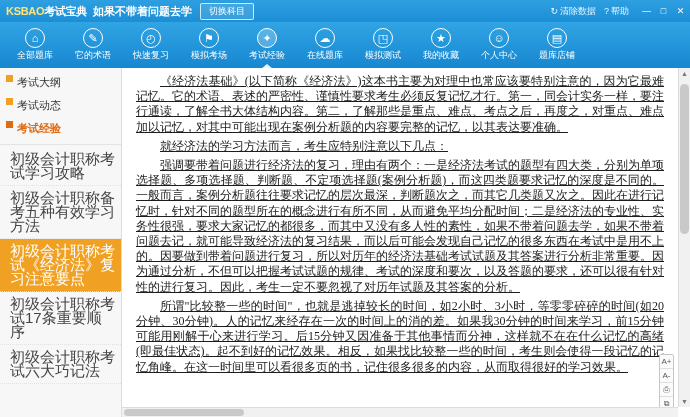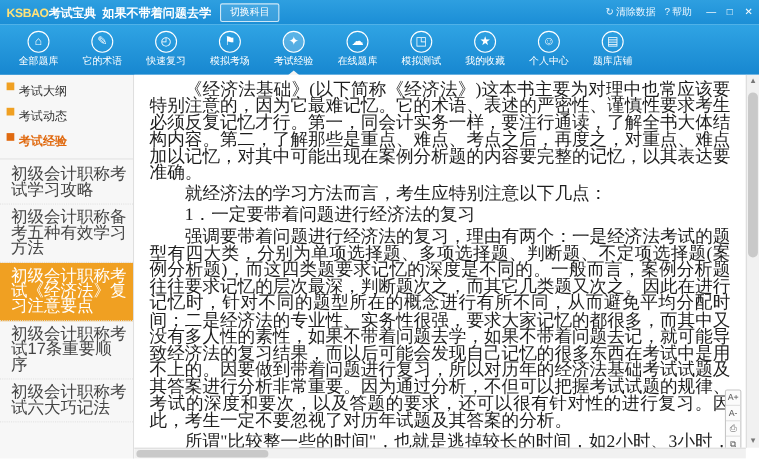--- a/index.html
+++ b/index.html
@@ -186,11 +186,12 @@
   .doc p {
     margin: 0 0 4px 0;
     font-family: "Liberation Serif", "DejaVu Serif", serif;
-    font-size: 16px;
+    font-size: 12px;
     line-height: 15.2px;
     color: #1d1d1d;
     text-align: justify;
     text-indent: 2em;
+    text-decoration: underline;
   }
   .doc p.head {
     text-indent: 2em;

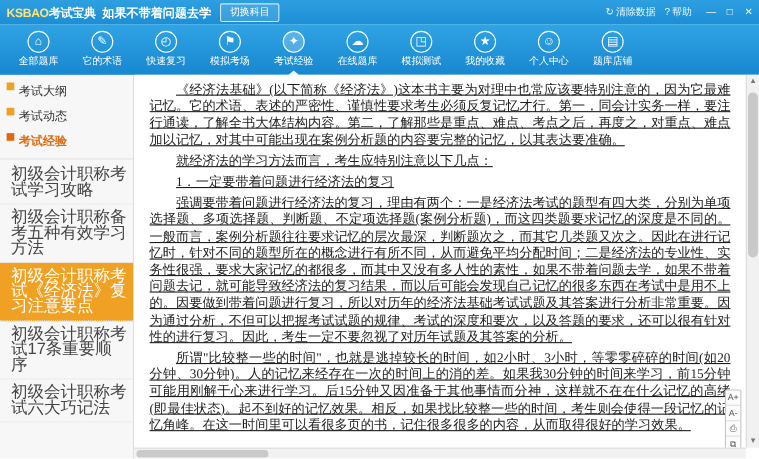--- a/index.html
+++ b/index.html
@@ -360,7 +360,6 @@
       <div class="doc">
         <p>《经济法基础》(以下简称《经济法》)这本书主要为对理中也常应该要特别注意的，因为它最难记忆。它的术语、表述的严密性、谨慎性要求考生必须反复记忆才行。第一，同会计实务一样，要注行通读，了解全书大体结构内容。第二，了解那些是重点、难点、考点之后，再度之，对重点、难点加以记忆，对其中可能出现在案例分析题的内容要完整的记忆，以其表达要准确。</p>
         <p>就经济法的学习方法而言，考生应特别注意以下几点：</p>
-        <p class="head">1．一定要带着问题进行经济法的复习</p>
         <p>强调要带着问题进行经济法的复习，理由有两个：一是经济法考试的题型有四大类，分别为单项选择题、多项选择题、判断题、不定项选择题(案例分析题)，而这四类题要求记忆的深度是不同的。一般而言，案例分析题往往要求记忆的层次最深，判断题次之，而其它几类题又次之。因此在进行记忆时，针对不同的题型所在的概念进行有所不同，从而避免平均分配时间；二是经济法的专业性、实务性很强，要求大家记忆的都很多，而其中又没有多人性的素性，如果不带着问题去学，如果不带着问题去记，就可能导致经济法的复习结果，而以后可能会发现自己记忆的很多东西在考试中是用不上的。因要做到带着问题进行复习，所以对历年的经济法基础考试试题及其答案进行分析非常重要。因为通过分析，不但可以把握考试试题的规律、考试的深度和要次，以及答题的要求，还可以很有针对性的进行复习。因此，考生一定不要忽视了对历年试题及其答案的分析。</p>
         <p>所谓"比较整一些的时间"，也就是逃掉较长的时间，如2小时、3小时，等零零碎碎的时间(如20分钟、30分钟)。人的记忆来经存在一次的时间上的消的差。如果我30分钟的时间来学习，前15分钟可能用刚解干心来进行学习。后15分钟又因准备于其他事情而分神，这样就不在在什么记忆的高绪(即最佳状态)。起不到好的记忆效果。相反，如果找比较整一些的时间，考生则会使得一段记忆的记忆角峰。在这一时间里可以看很多页的书，记住很多很多的内容，从而取得很好的学习效果。</p>
 

